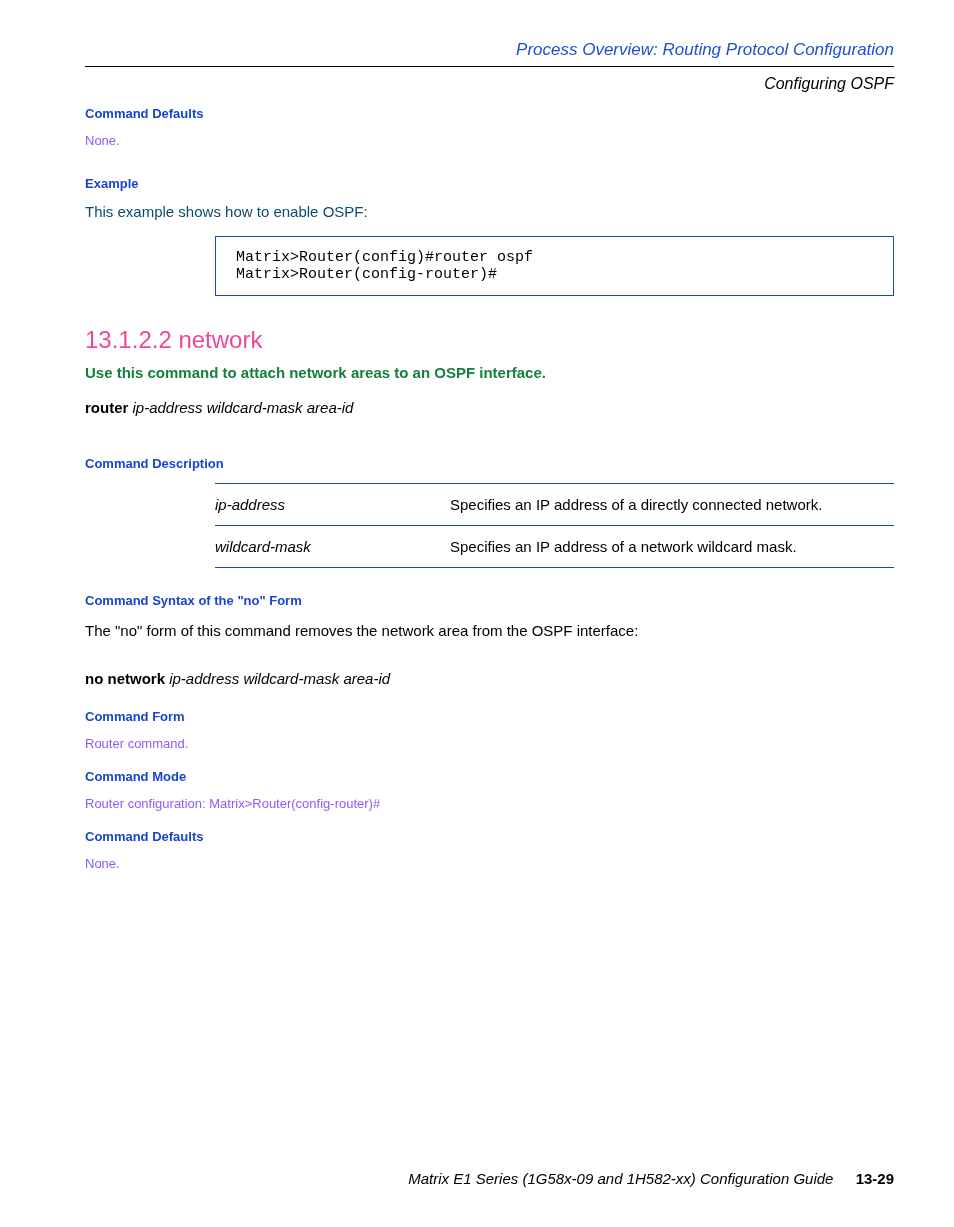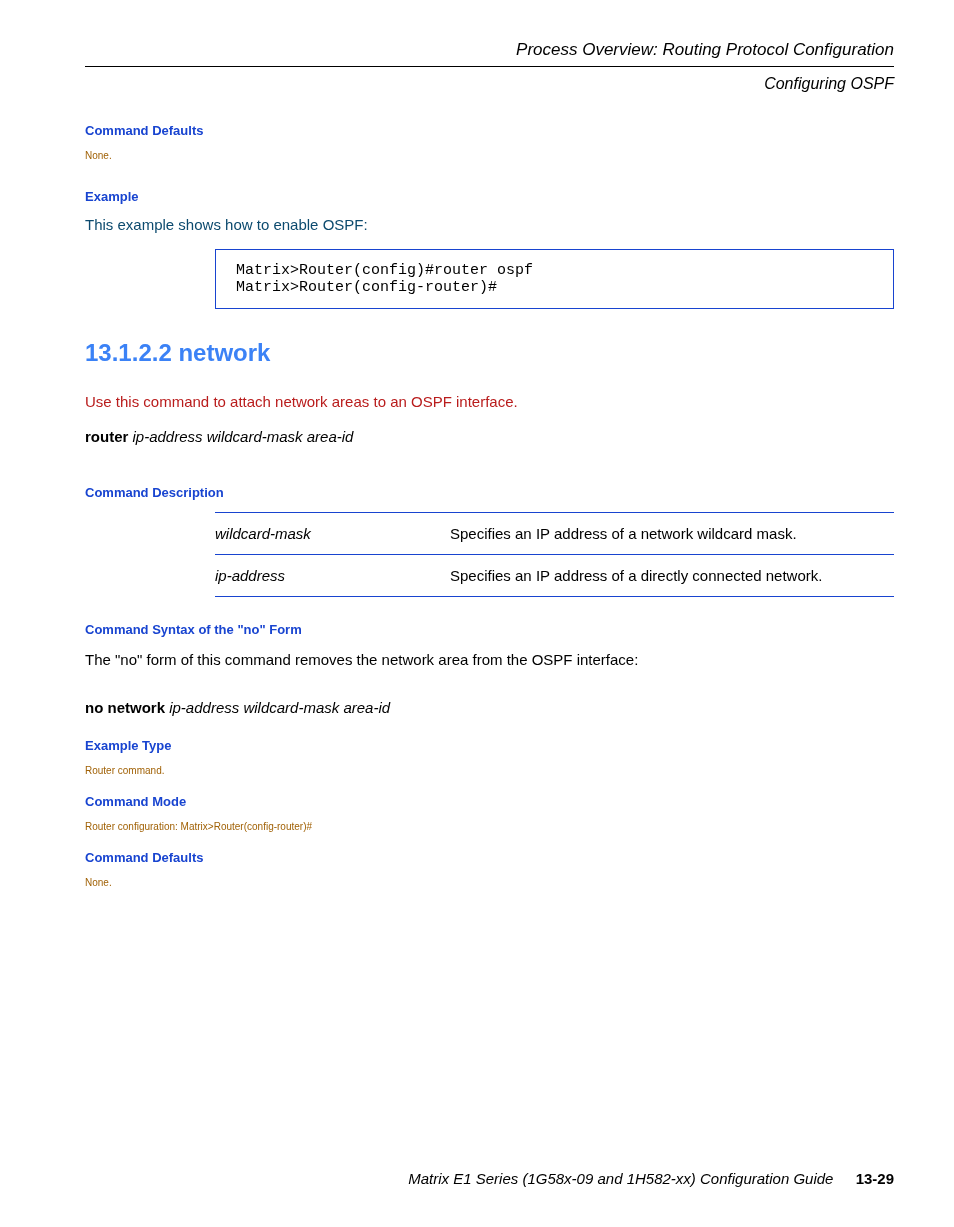--- a/index.html
+++ b/index.html
@@ -15,7 +15,7 @@
       text-align: right;
       font-style: italic;
       font-size: 17px;
-      color: #000000;
+      color: #1d4ed8;
       padding-bottom: 6px;
       border-bottom: 1px solid #000;
       margin-bottom: 8px;

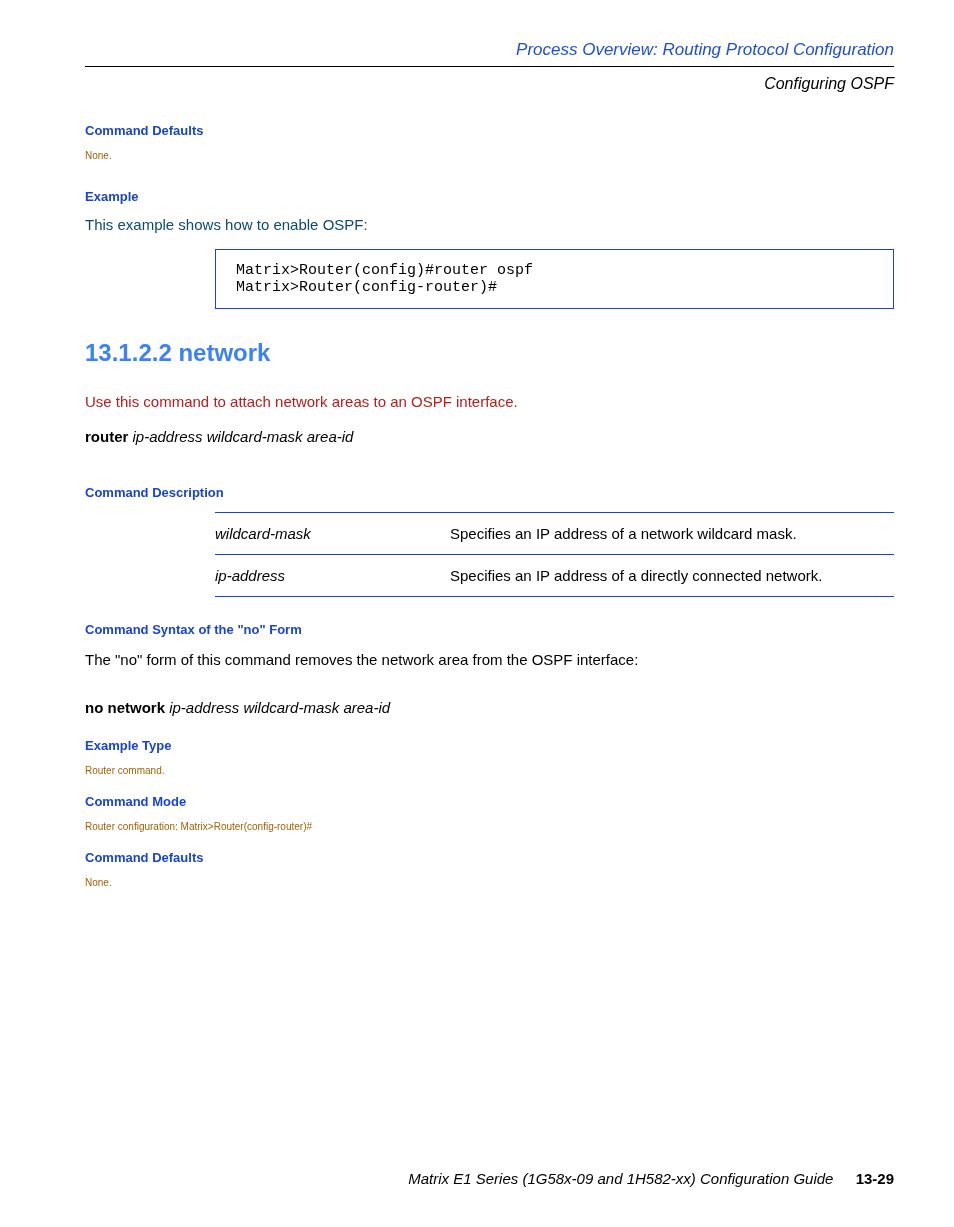--- a/index.html
+++ b/index.html
@@ -25,7 +25,7 @@
       font-style: italic;
       font-size: 16px;
       color: #000;
-      margin-bottom: 30px;
+      margin-bottom: 13px;
     }
     .section-heading {
       color: #1844d0;

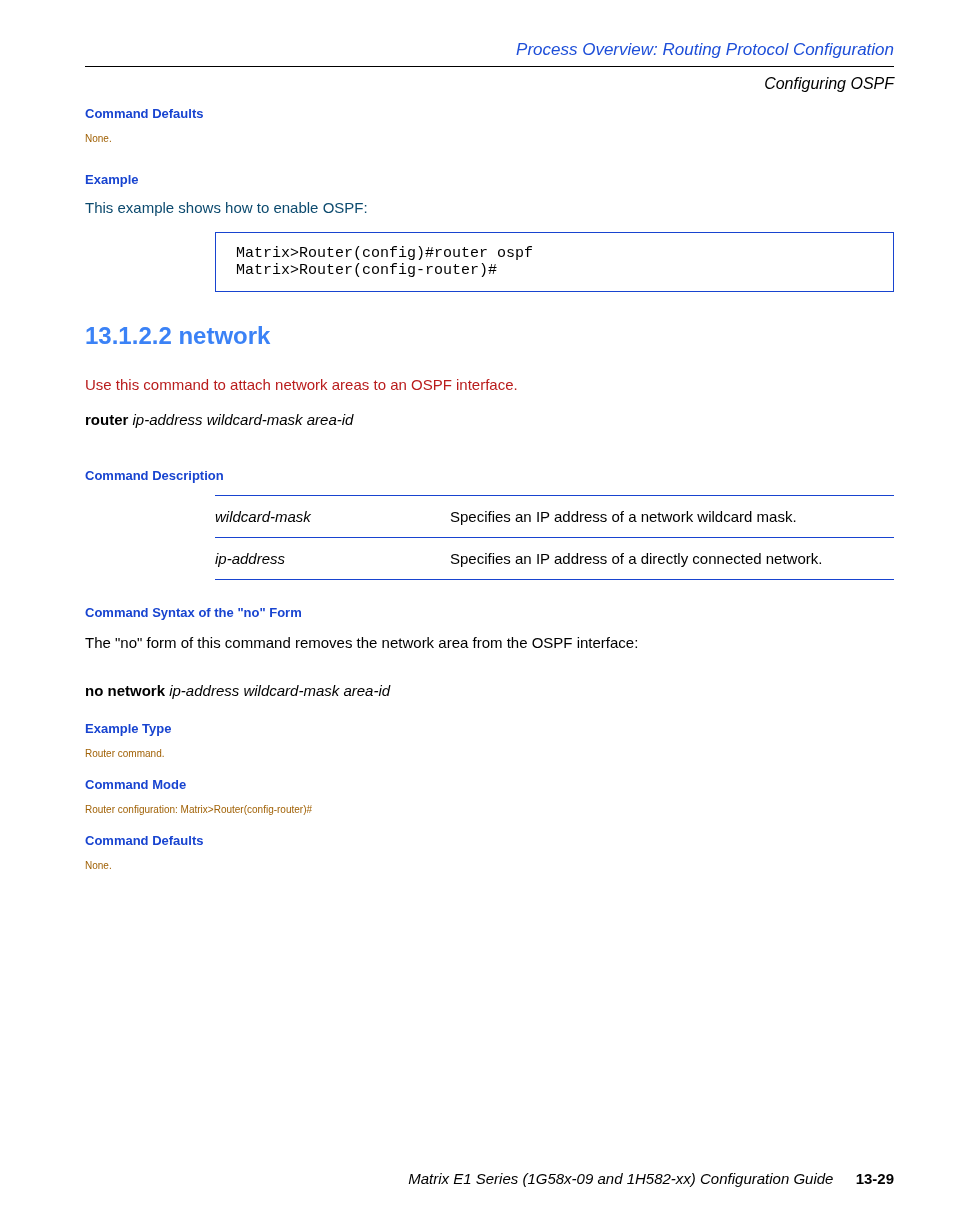--- a/index.html
+++ b/index.html
@@ -41,8 +41,8 @@
       margin-bottom: 10px;
     }
     .body-text {
-      font-size: 10px;
-      color: #a16207;
+      font-size: 13px;
+      color: #8b5cf6;
       margin-bottom: 18px;
     }
     .body-text-mt {

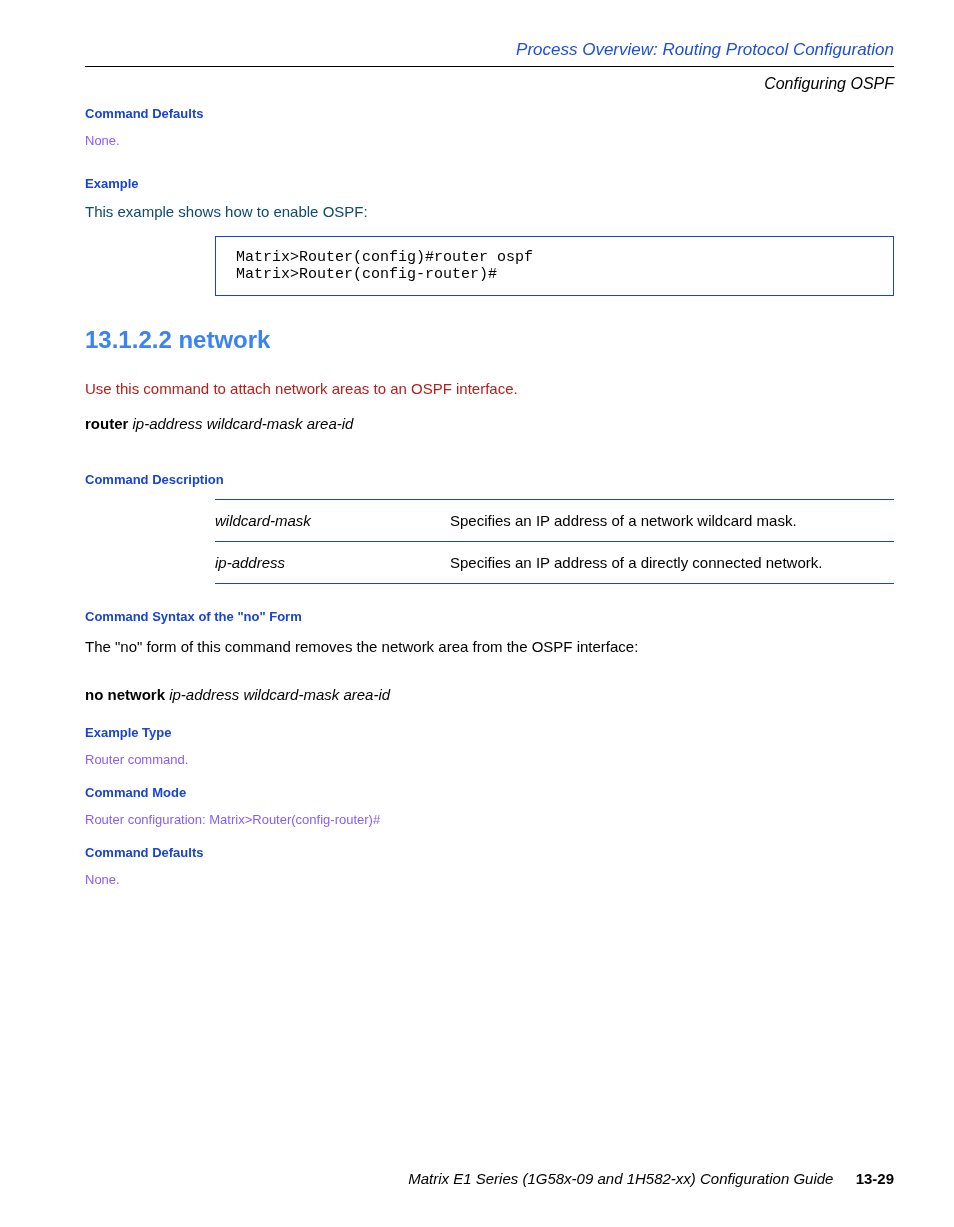--- a/index.html
+++ b/index.html
@@ -34,8 +34,8 @@
       margin-bottom: 12px;
     }
     .section-heading-large {
-      color: #3b82f6;
-      font-weight: bold;
+      color: #ec4899;
+      font-weight: normal;
       font-size: 24px;
       margin-top: 30px;
       margin-bottom: 10px;

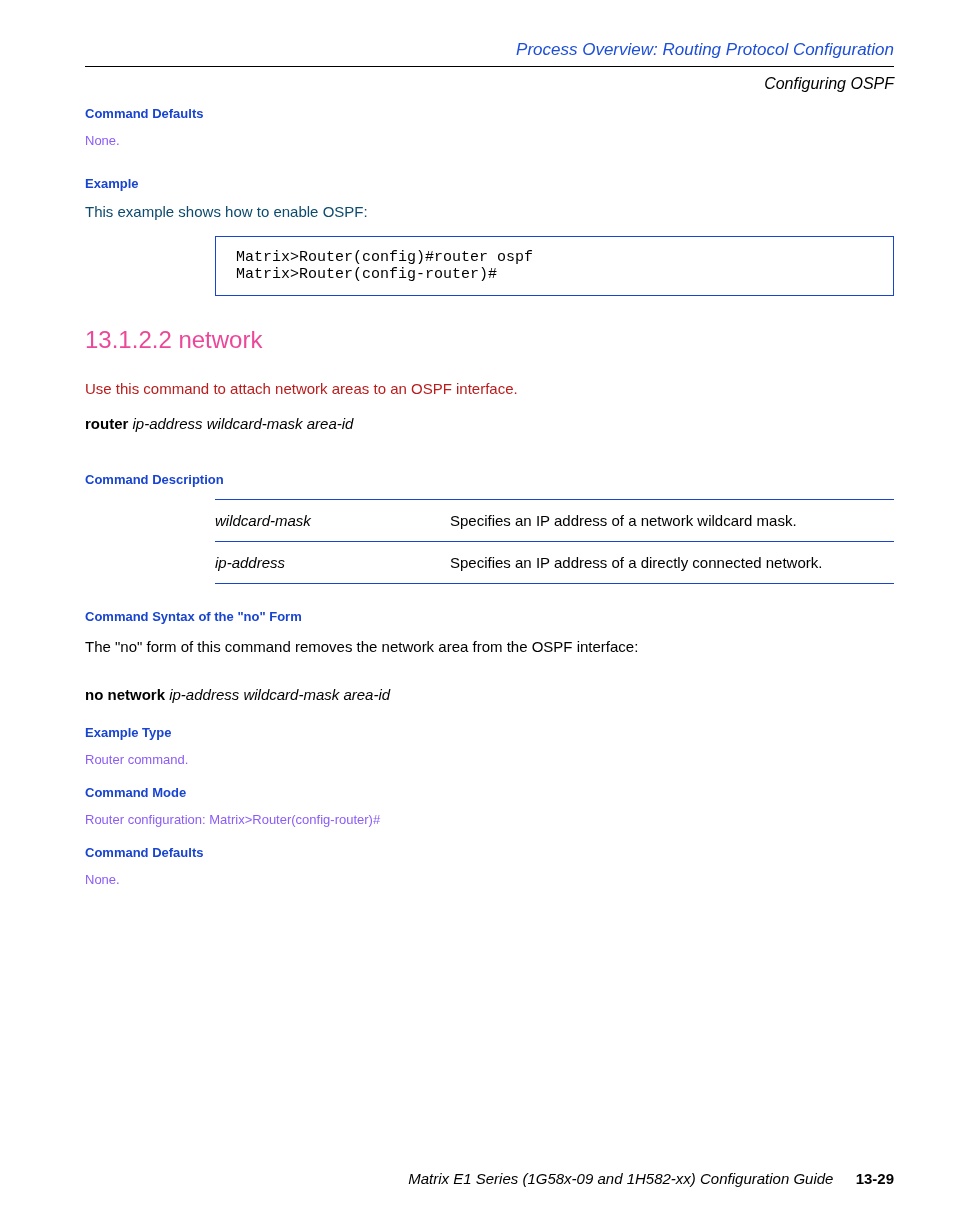--- a/index.html
+++ b/index.html
@@ -47,9 +47,10 @@
     }
     .body-text-mt {
       font-size: 15px;
-      color: #b91c1c;
-      margin-top: 26px;
+      color: #15803d;
+      margin-top: 10px;
       margin-bottom: 18px;
+      font-weight: bold;
     }
     .example-text {
       font-size: 15px;

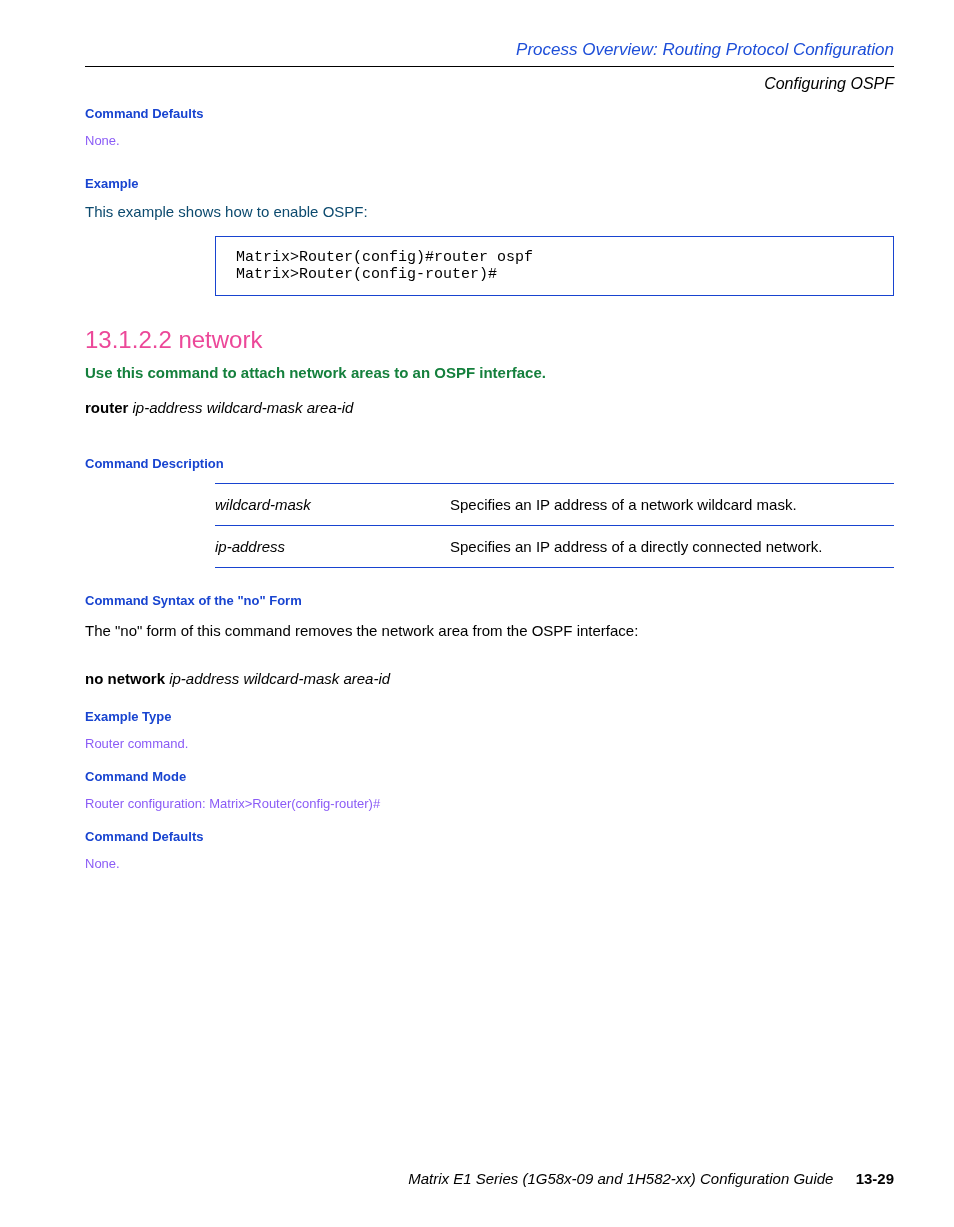--- a/index.html
+++ b/index.html
@@ -155,12 +155,12 @@
 <div class="section-heading">Command Description</div>
 <div class="syntax-table">
   <div class="syntax-row">
+    <div class="syntax-param">ip-address</div>
+    <div class="syntax-desc">Specifies an IP address of a directly connected network.</div>
+  </div>
+  <div class="syntax-row">
     <div class="syntax-param">wildcard-mask</div>
     <div class="syntax-desc">Specifies an IP address of a network wildcard mask.</div>
-  </div>
-  <div class="syntax-row">
-    <div class="syntax-param">ip-address</div>
-    <div class="syntax-desc">Specifies an IP address of a directly connected network.</div>
   </div>
 </div>
 

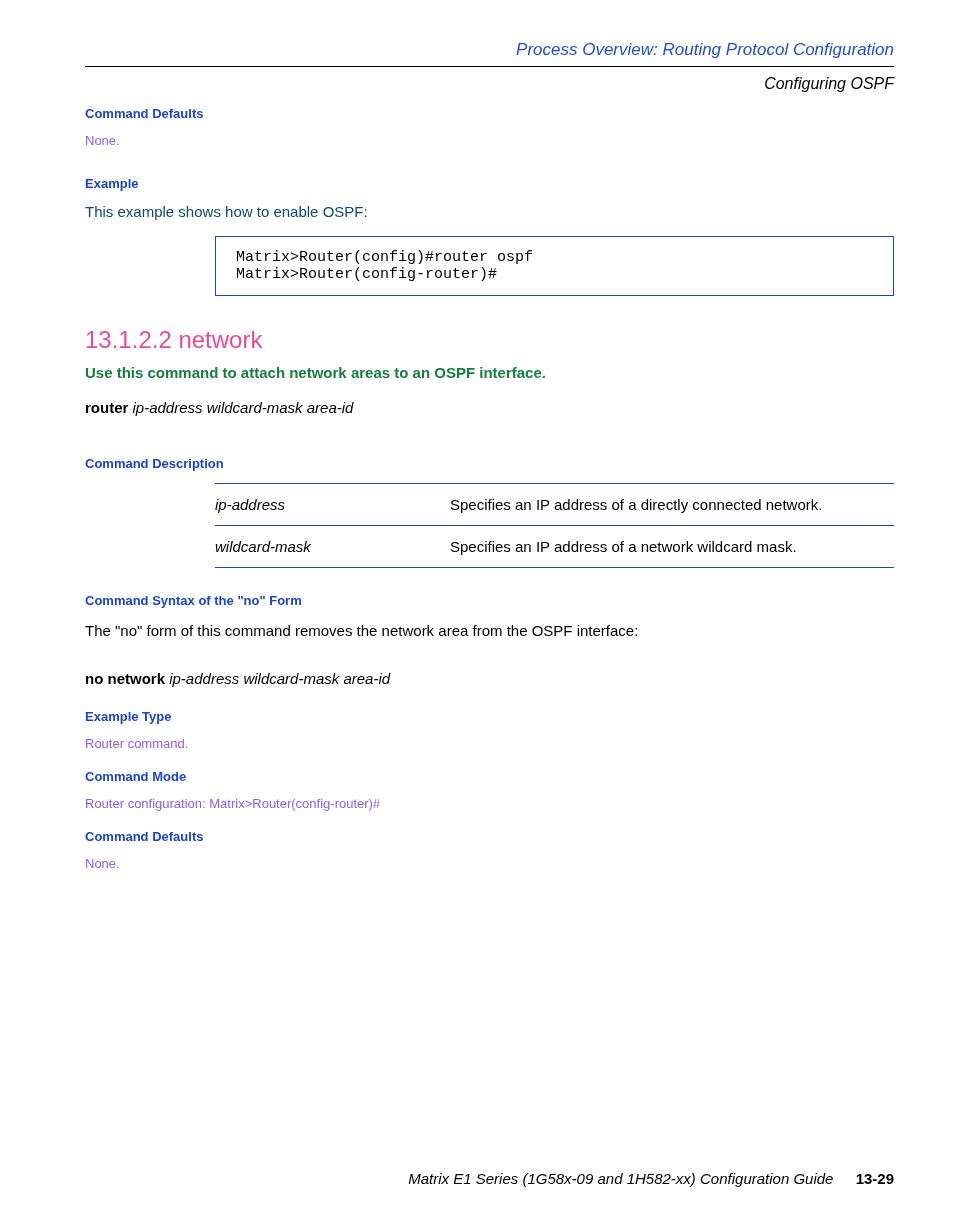--- a/index.html
+++ b/index.html
@@ -172,7 +172,7 @@
   <span class="cmd">no network</span><span class="param"> ip-address wildcard-mask area-id</span>
 </div>
 
-<div class="section-heading">Example Type</div>
+<div class="section-heading">Command Form</div>
 <div class="body-text">Router command.</div>
 
 <div class="section-heading">Command Mode</div>

